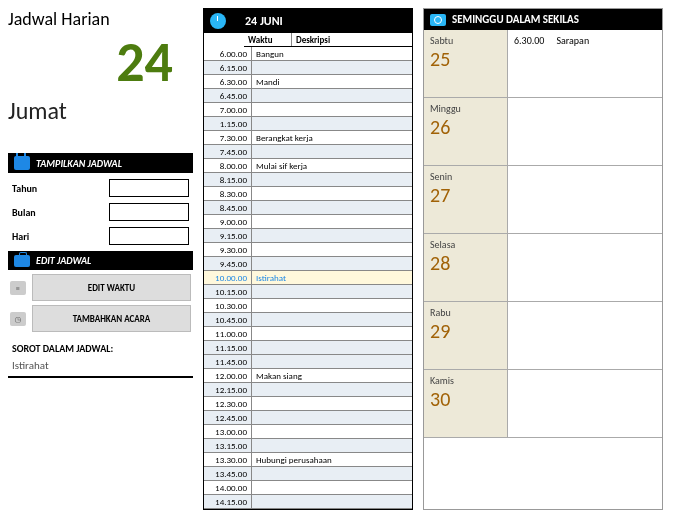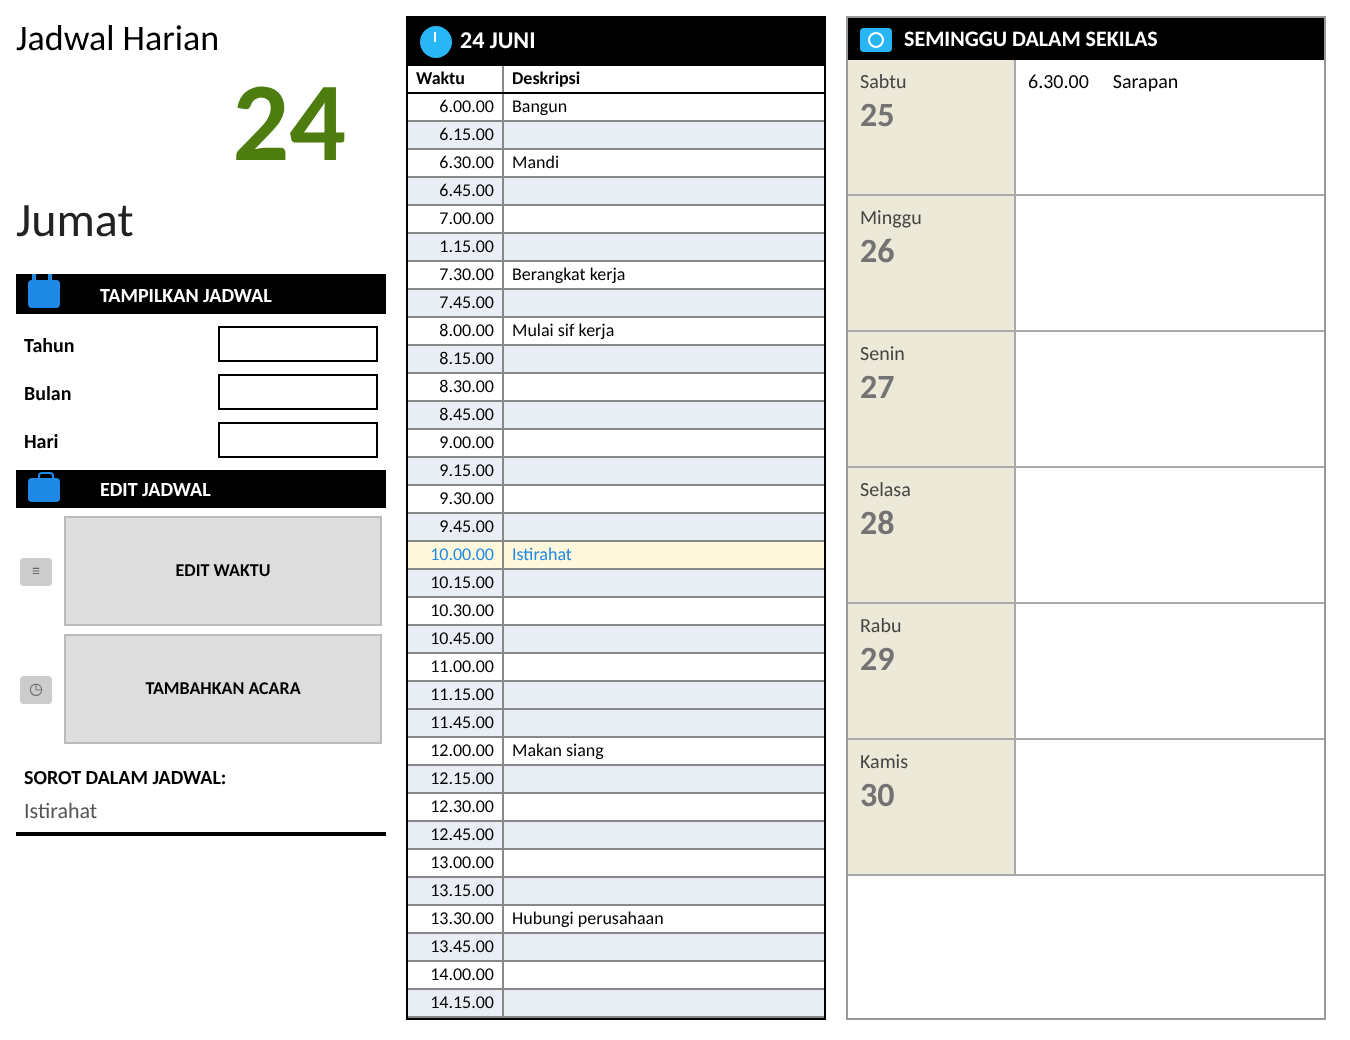--- a/index.html
+++ b/index.html
@@ -20,7 +20,7 @@
 .sorot-title { font-weight: bold; font-size: 10px; padding: 2px 4px; }
 .sorot-value { padding: 2px 4px 4px; color: #555; }
 .schedule { width: 210px; border: 1px solid #000; }
-.schedule-header { background: #000; color: #fff; padding: 4px 6px; font-weight: bold; font-size: 12px; display: flex; align-items: center; gap: 4px; }
+.schedule-header { background: #000; color: #fff; padding: 4px 6px; font-weight: bold; font-size: 12px; display: flex; align-items: center; gap: 19px; }
 .clock-icon { width: 16px; height: 16px; background: #29B6F6; border-radius: 50%; position: relative; }
 .clock-icon::after { content: ''; position: absolute; width: 1px; height: 5px; background: #fff; left: 7px; top: 3px; }
 .sched-row { display: flex; border-bottom: 1px solid #888; font-size: 9px; }

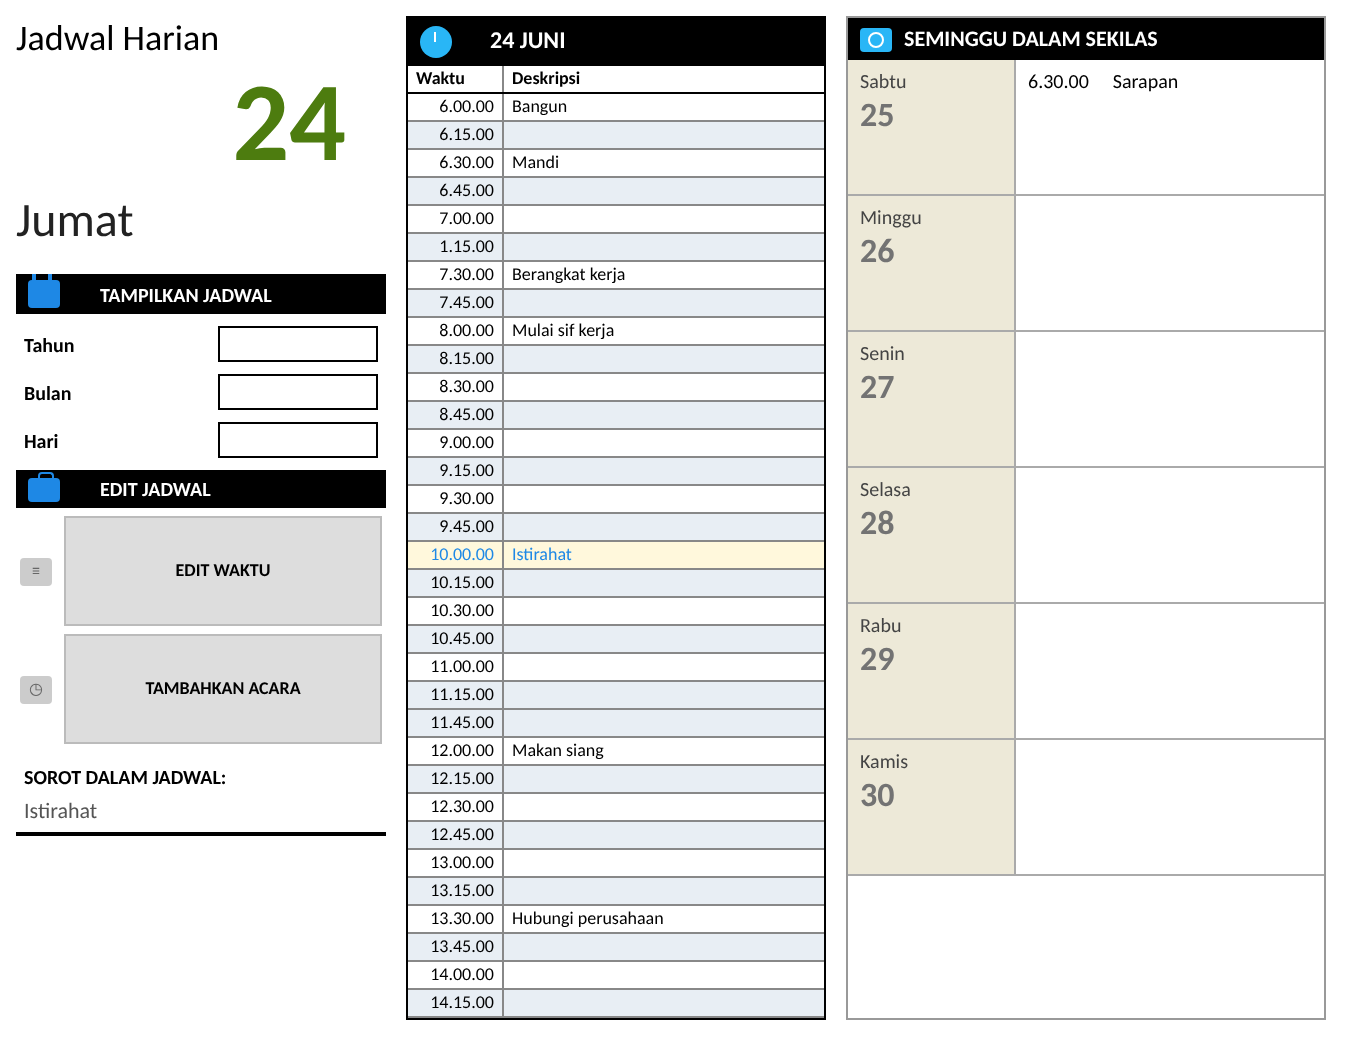--- a/index.html
+++ b/index.html
@@ -24,7 +24,7 @@
 .clock-icon { width: 16px; height: 16px; background: #29B6F6; border-radius: 50%; position: relative; }
 .clock-icon::after { content: ''; position: absolute; width: 1px; height: 5px; background: #fff; left: 7px; top: 3px; }
 .sched-row { display: flex; border-bottom: 1px solid #888; font-size: 9px; }
-.sched-row.header-row { font-weight: bold; background: #fff; border-bottom: 1px solid #000; }
+.sched-row.header-row { font-weight: bold; background: #fff; border-bottom: 1px solid #000; margin-left: 40px; }
 .sched-time { width: 48px; padding: 1px 4px; text-align: right; border-right: 1px solid #888; }
 .sched-desc { flex: 1; padding: 1px 4px; }
 .sched-row.alt { background: #E8EEF4; }

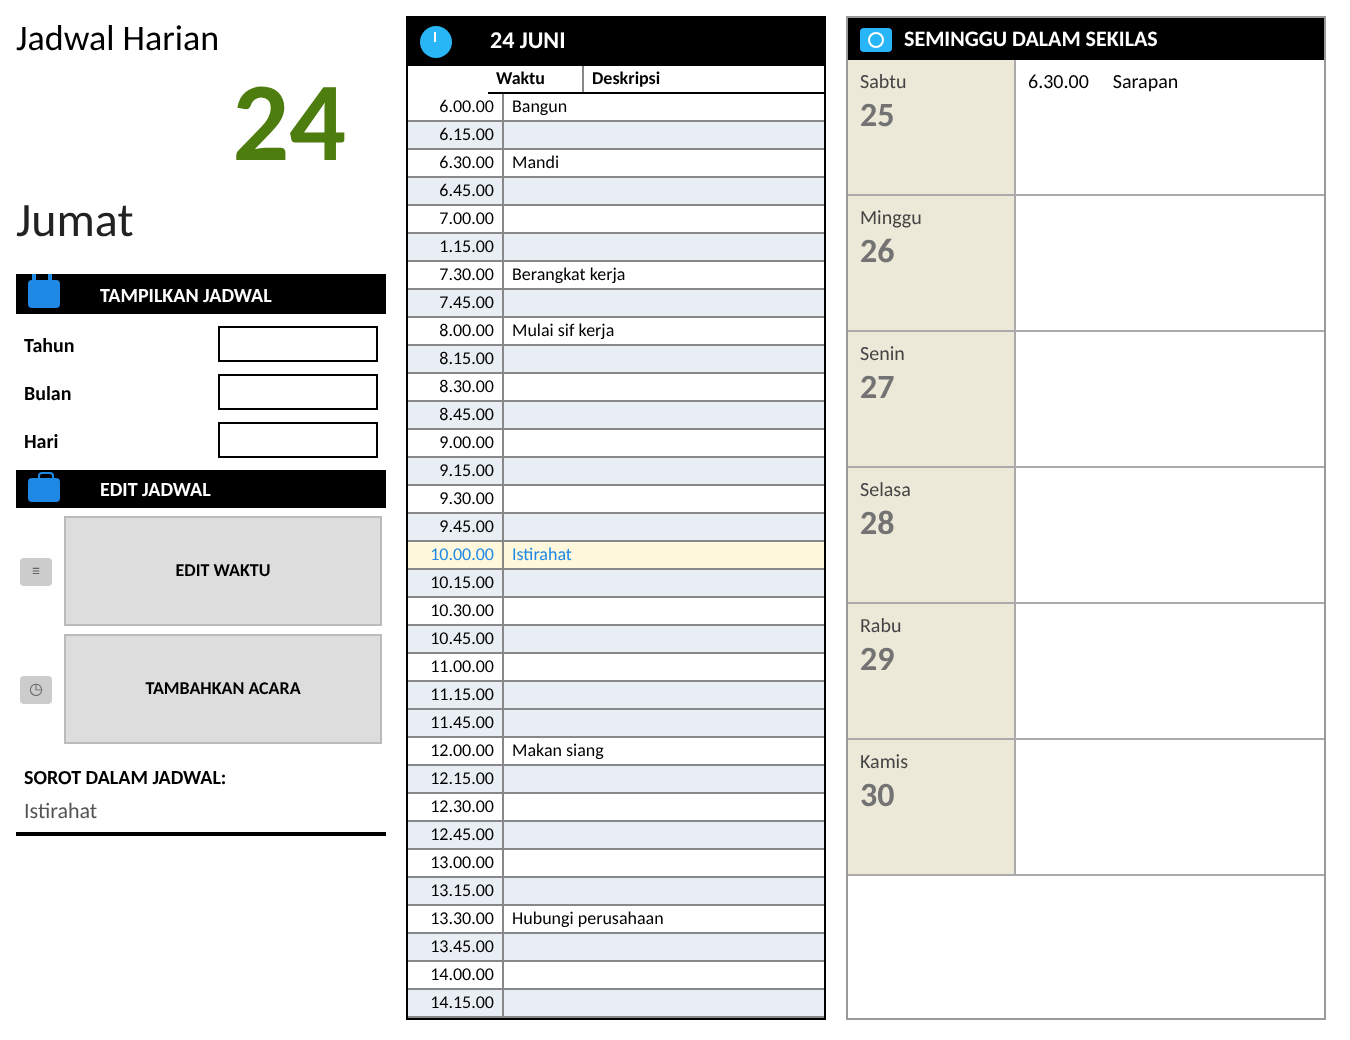--- a/index.html
+++ b/index.html
@@ -38,7 +38,7 @@
 .week-day { display: flex; border-bottom: 1px solid #aaa; min-height: 68px; }
 .week-day-label { width: 84px; background: #EDE9D8; padding: 4px 6px; border-right: 1px solid #aaa; }
 .week-day-name { font-size: 10px; color: #444; }
-.week-day-num { font-size: 17px; color: #737373; font-weight: bold; }
+.week-day-num { font-size: 20px; color: #a16207; font-weight: normal; }
 .week-day-content { flex: 1; padding: 4px 6px; font-size: 10px; display: flex; gap: 12px; }
 .cal-icon { width: 16px; height: 14px; background: #1E88E5; border-radius: 2px; position: relative; }
 .cal-icon::before { content: ''; position: absolute; top: -3px; left: 2px; width: 2px; height: 3px; background: #1E88E5; box-shadow: 8px 0 #1E88E5; }

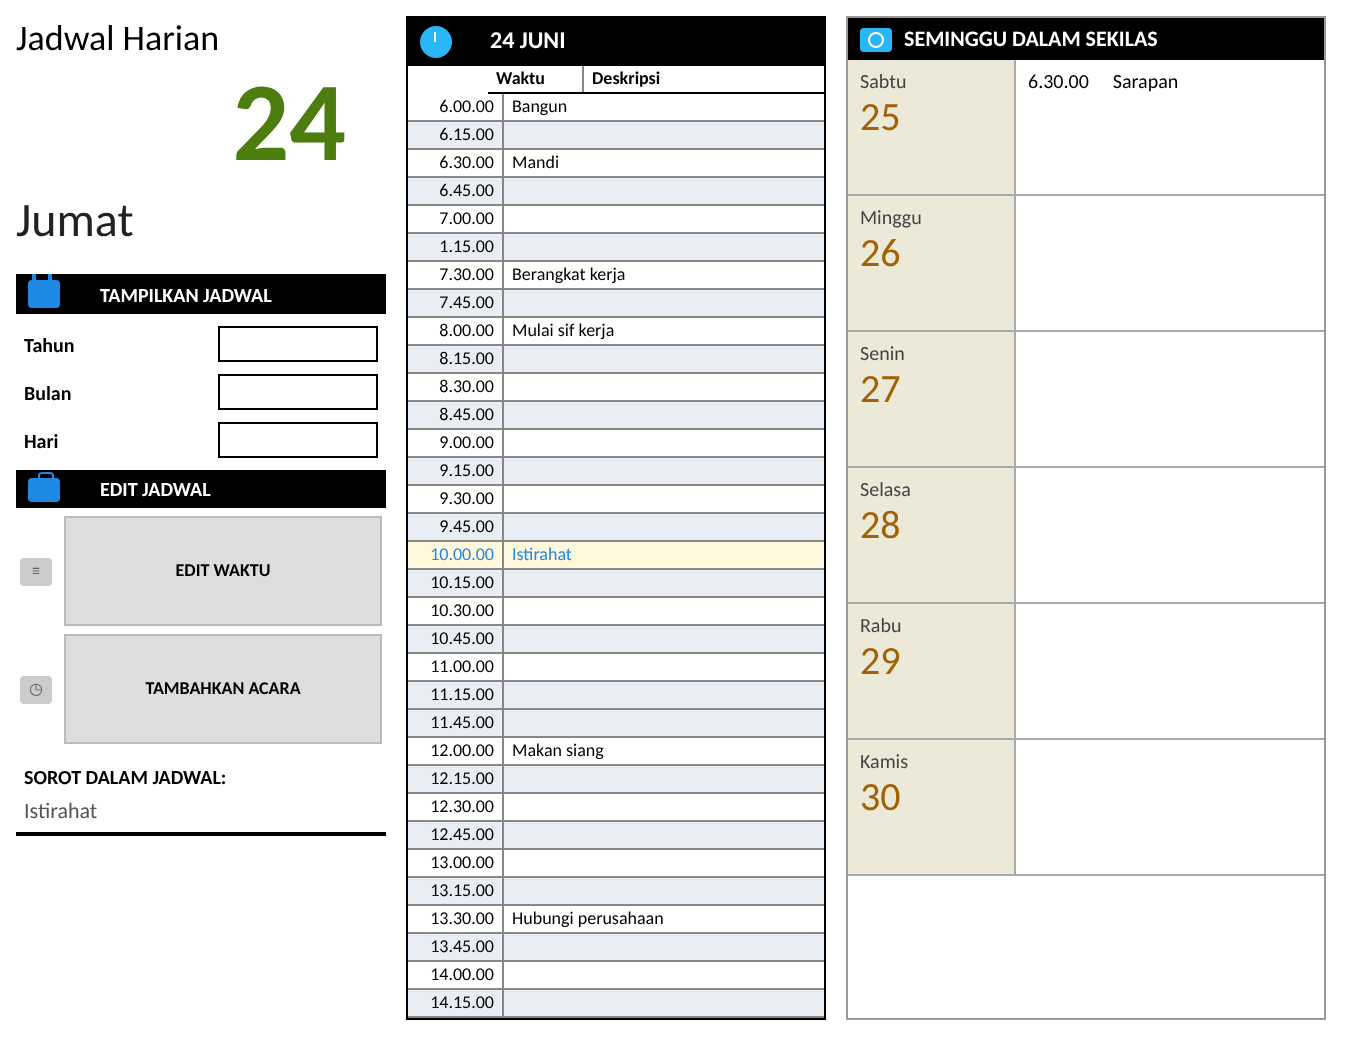--- a/index.html
+++ b/index.html
@@ -8,7 +8,7 @@
 .sidebar { width: 185px; }
 .main-title { font-size: 18px; font-weight: normal; color: #000000; margin-bottom: 4px; }
 .big-date { font-size: 56px; color: #4d7c0f; font-weight: bold; text-align: right; padding-right: 20px; line-height: 1; }
-.day-name { font-size: 24px; color: #222; margin-top: 6px; margin-bottom: 12px; }
+.day-name { font-size: 24px; color: #222; margin-top: 6px; margin-bottom: 28px; }
 .section-header { background: #000; color: #fff; font-weight: bold; padding: 3px 6px; font-size: 10px; display: flex; align-items: center; gap: 20px; }
 .form-row { display: flex; justify-content: space-between; align-items: center; margin: 6px 4px; }
 .form-row label { font-weight: bold; font-size: 10px; }

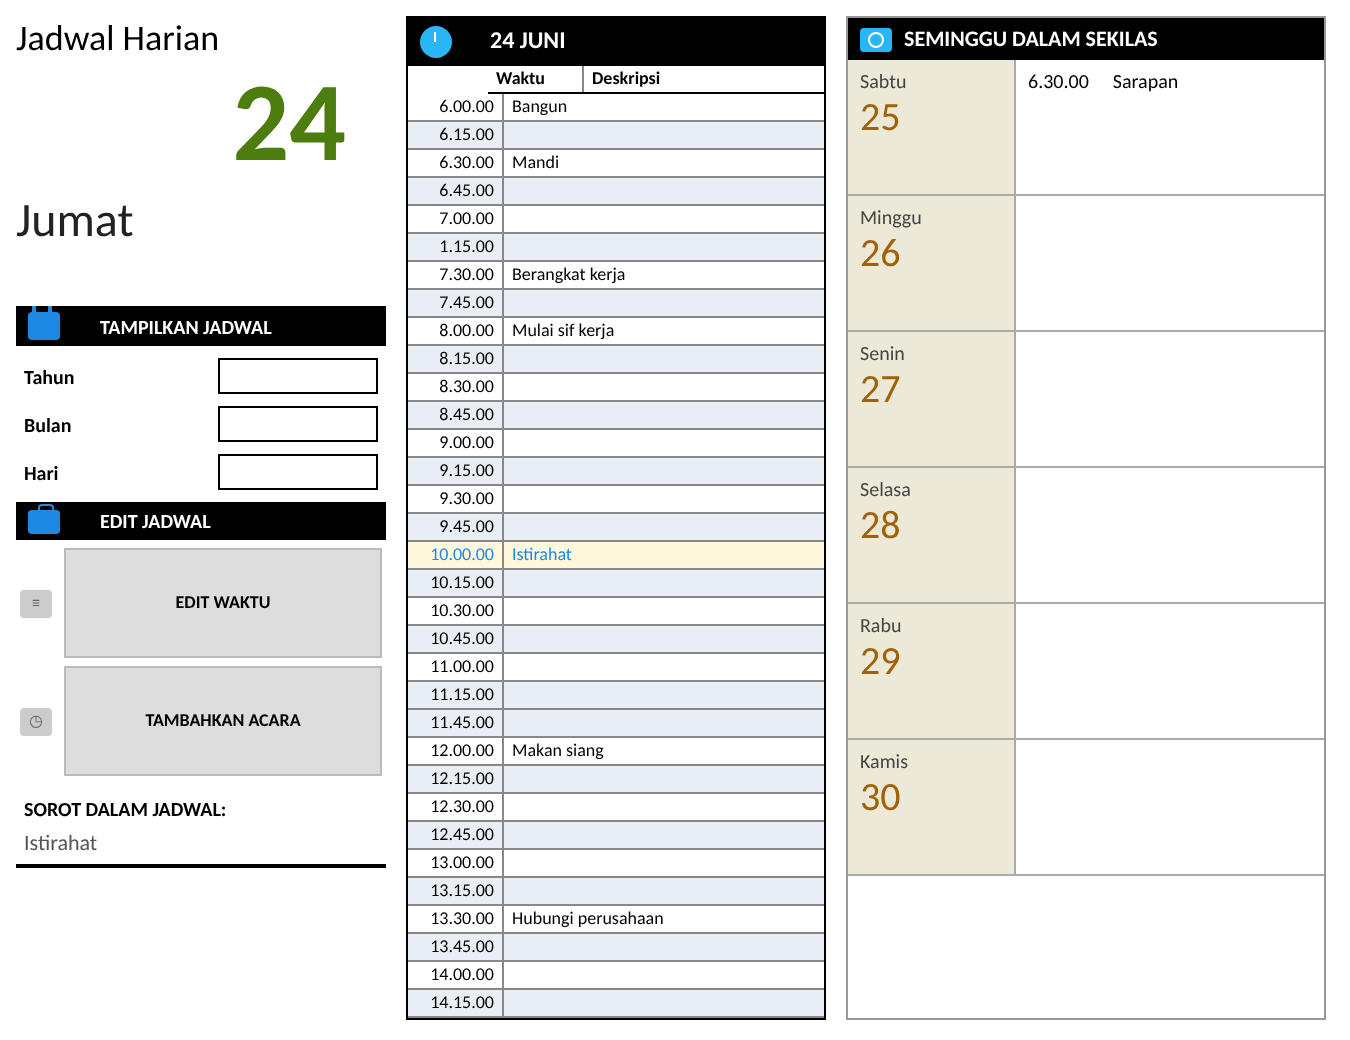--- a/index.html
+++ b/index.html
@@ -9,7 +9,7 @@
 .main-title { font-size: 18px; font-weight: normal; color: #000000; margin-bottom: 4px; }
 .big-date { font-size: 56px; color: #4d7c0f; font-weight: bold; text-align: right; padding-right: 20px; line-height: 1; }
 .day-name { font-size: 24px; color: #222; margin-top: 6px; margin-bottom: 28px; }
-.section-header { background: #000; color: #fff; font-weight: bold; padding: 3px 6px; font-size: 10px; display: flex; align-items: center; gap: 20px; }
+.section-header { background: #000; color: #fff; font-weight: bold; padding: 3px 6px; font-size: 10px; display: flex; align-items: center; gap: 6px; font-style: italic; }
 .form-row { display: flex; justify-content: space-between; align-items: center; margin: 6px 4px; }
 .form-row label { font-weight: bold; font-size: 10px; }
 .form-row input { width: 80px; height: 18px; border: 1px solid #000; font-size: 10px; padding: 0 2px; }

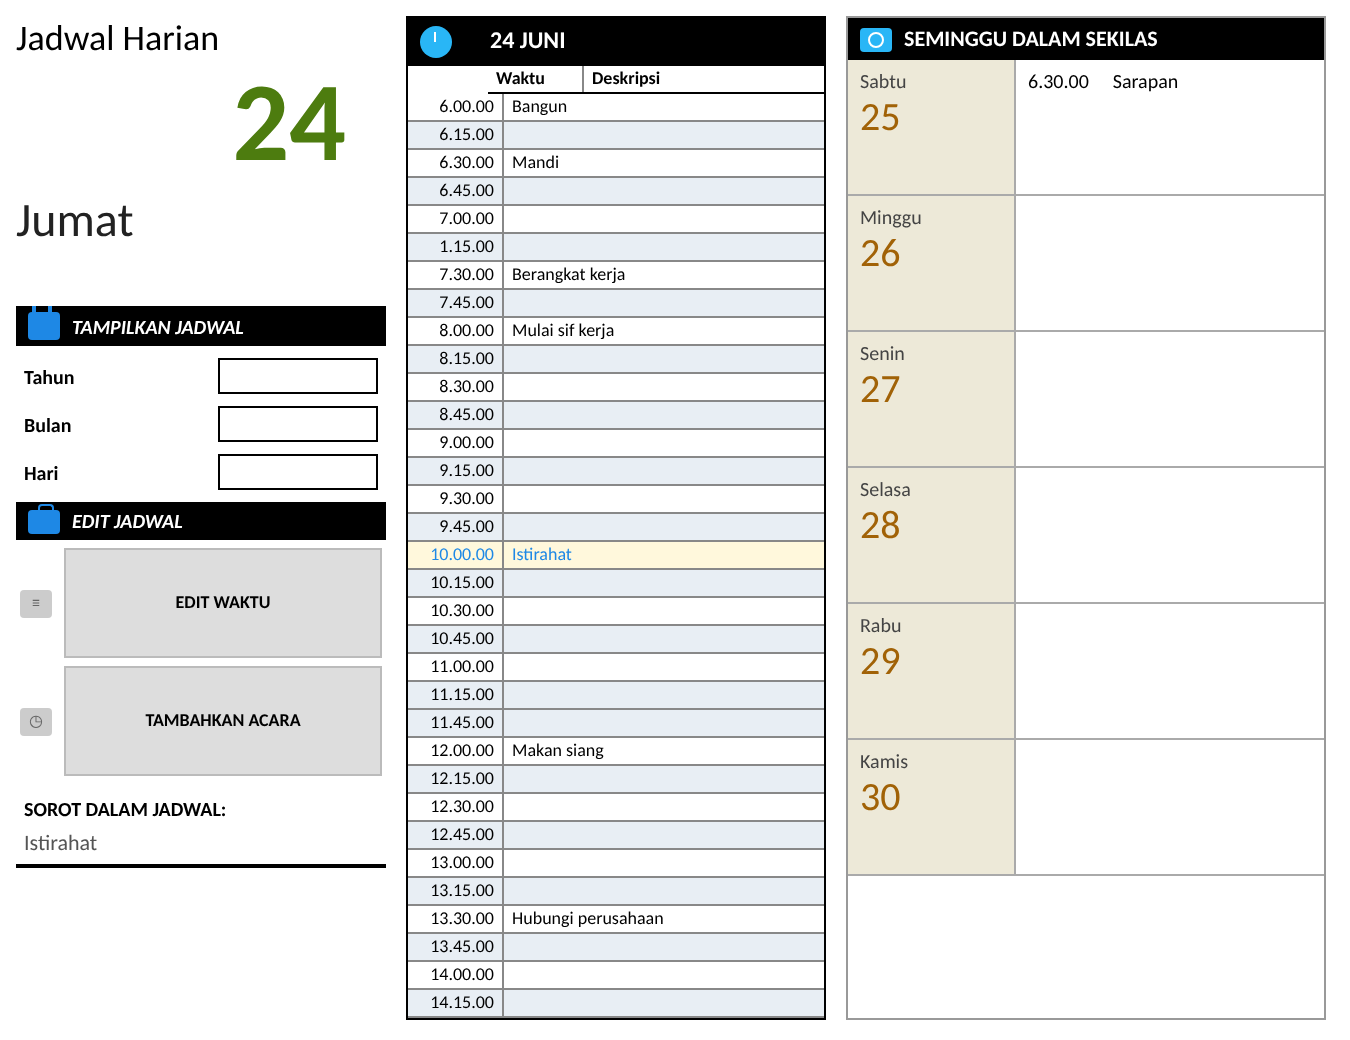--- a/index.html
+++ b/index.html
@@ -13,7 +13,7 @@
 .form-row { display: flex; justify-content: space-between; align-items: center; margin: 6px 4px; }
 .form-row label { font-weight: bold; font-size: 10px; }
 .form-row input { width: 80px; height: 18px; border: 1px solid #000; font-size: 10px; padding: 0 2px; }
-.edit-btn { background: #ddd; border: 1px solid #bbb; padding: 21px; text-align: center; font-size: 9px; font-weight: bold; margin: 4px 2px; cursor: pointer; }
+.edit-btn { background: #ddd; border: 1px solid #bbb; padding: 7px; text-align: center; font-size: 9px; font-weight: bold; margin: 4px 2px; cursor: pointer; }
 .icon-row { display: flex; align-items: center; gap: 6px; }
 .mini-icon { width: 16px; height: 14px; background: #ccc; border-radius: 2px; display: inline-flex; align-items: center; justify-content: center; font-size: 8px; color: #666; }
 .sorot-section { border-bottom: 2px solid #000; margin-top: 8px; }

